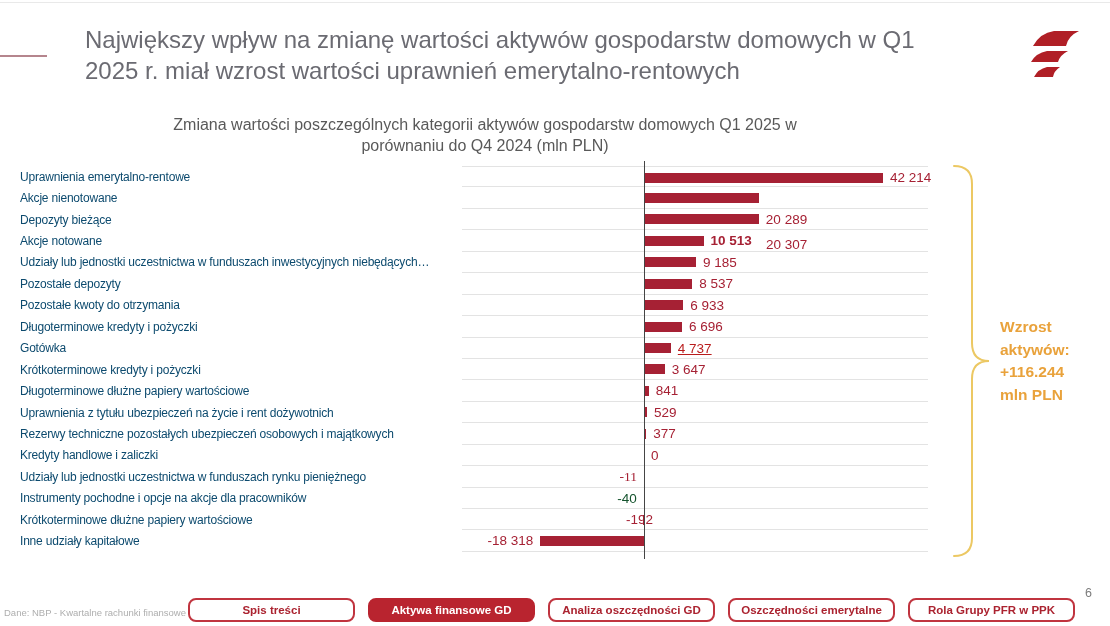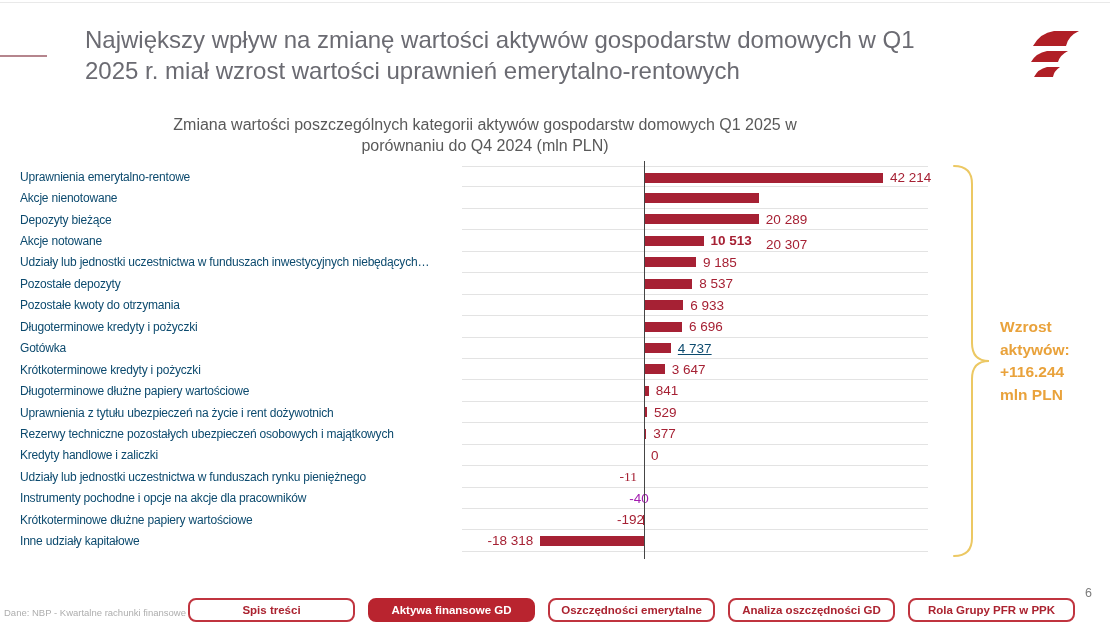--- a/index.html
+++ b/index.html
@@ -131,7 +131,7 @@
       </div>
       <div class="plotcell">
         <div class="bar" style="width: 26.8191px; left: 182px; background: rgb(166, 33, 52);"></div>
-        <div class="val" style="color: #0c4a6e; left: 215.819px; text-decoration: underline;">4 737</div>
+        <div class="val" style="color: #b91c1c; left: 215.819px; text-decoration: underline;">4 737</div>
       </div>
     </div>
     <div class="row">

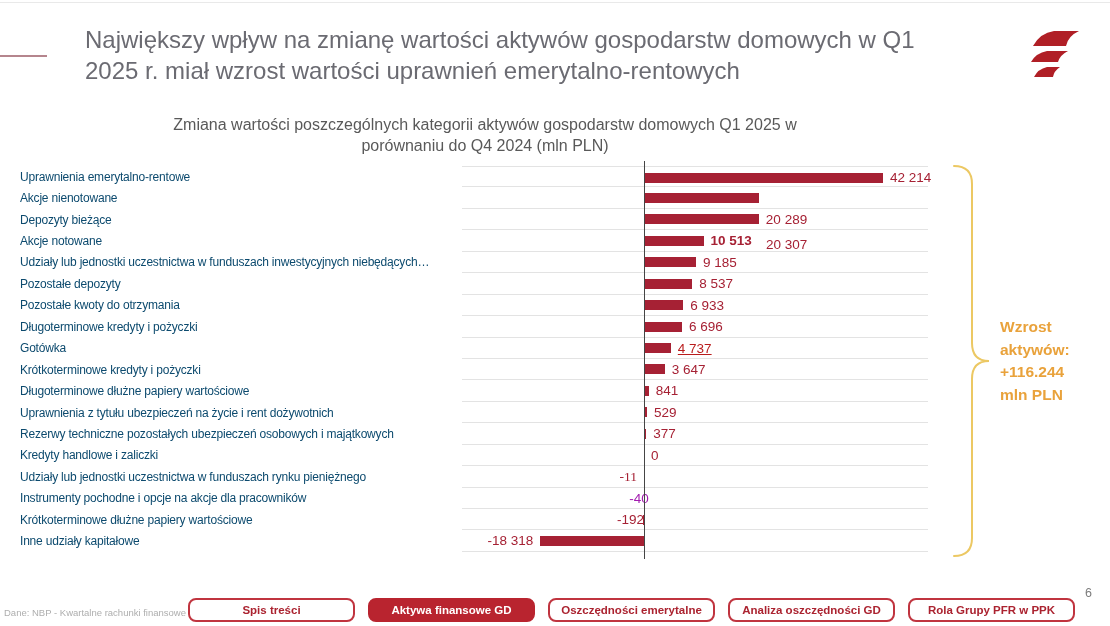--- a/index.html
+++ b/index.html
@@ -193,7 +193,7 @@
       </div>
       <div class="plotcell">
         <div class="bar" style="width: 0.5px; left: 181.774px; background: rgb(166, 33, 52);"></div>
-        <div class="val" style="color: #a21caf; left: 174.774px; transform: translateX(-100%); margin-left: 12px;">-40</div>
+        <div class="val" style="color: #14532d; left: 174.774px; transform: translateX(-100%);">-40</div>
       </div>
     </div>
     <div class="row">

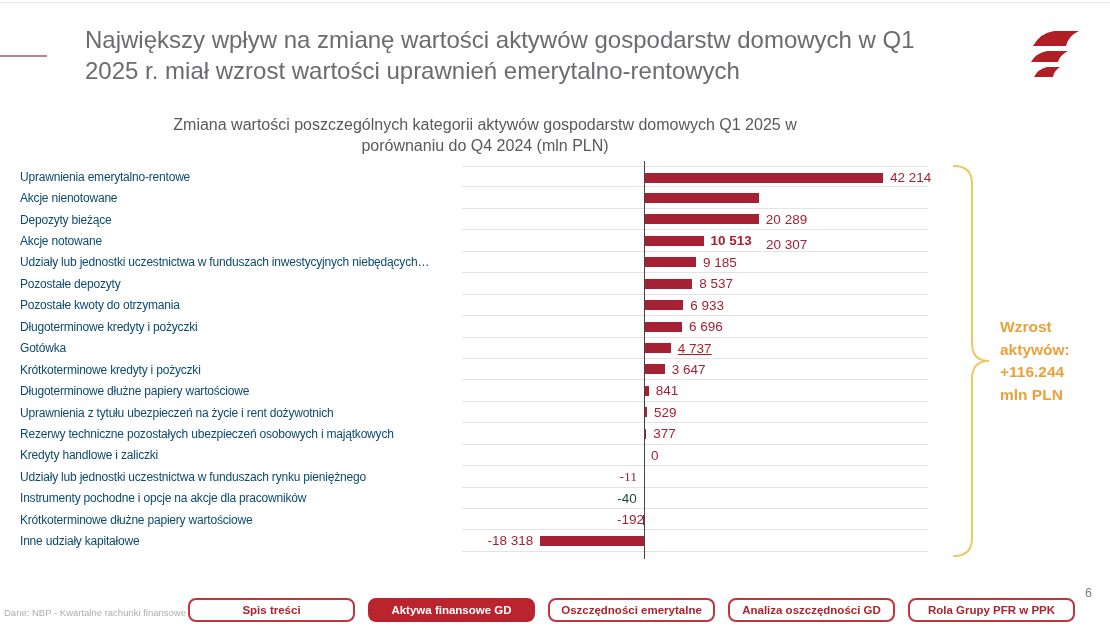--- a/index.html
+++ b/index.html
@@ -202,7 +202,7 @@
       </div>
       <div class="plotcell">
         <div class="bar" style="width: 1.08703px; left: 180.913px; background: rgb(166, 33, 52);"></div>
-        <div class="val" style="color: rgb(166, 33, 52); left: 182px; transform: translateX(-100%);">-192</div>
+        <div class="val" style="color: rgb(166, 33, 52); left: 191px; transform: translateX(-100%);">-192</div>
       </div>
     </div>
     <div class="row">

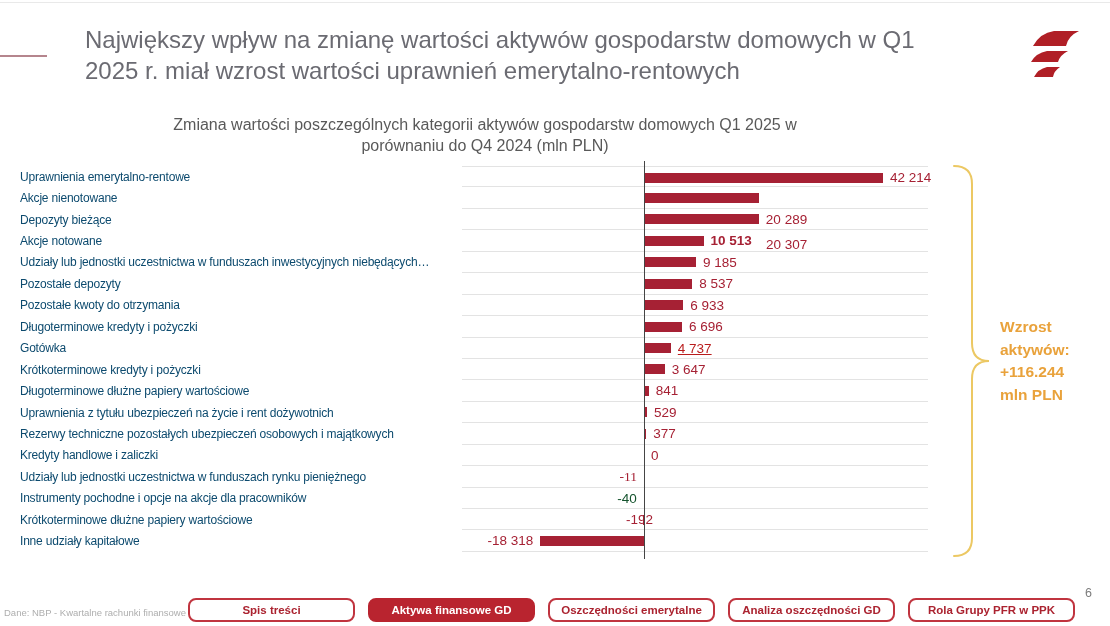--- a/index.html
+++ b/index.html
@@ -236,8 +236,8 @@
 <div class="nav">
     <button type="button">Spis treści</button>
     <button type="button" class="active">Aktywa finansowe GD</button>
+    <button type="button">Analiza oszczędności GD</button>
     <button type="button">Oszczędności emerytalne</button>
-    <button type="button">Analiza oszczędności GD</button>
     <button type="button">Rola Grupy PFR w PPK</button>
   </div>
 

